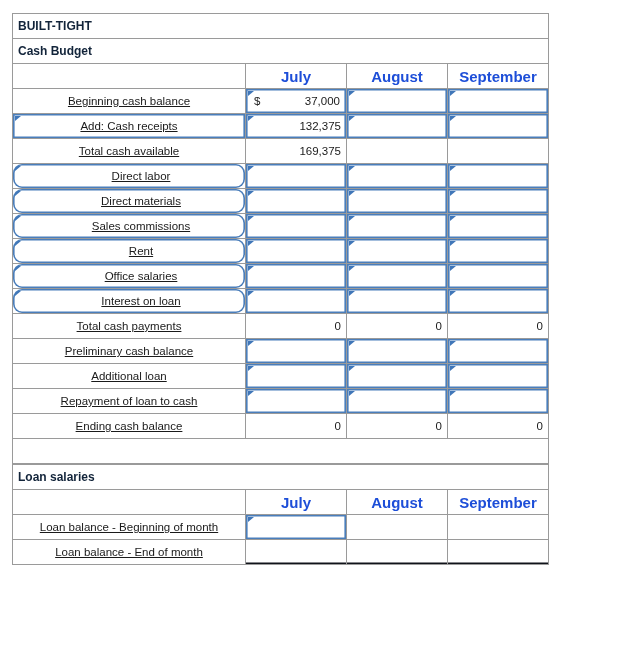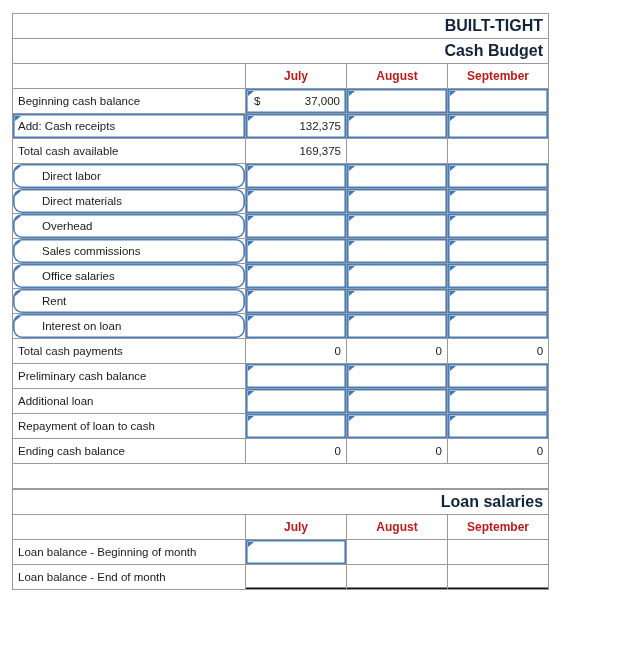--- a/index.html
+++ b/index.html
@@ -48,9 +48,9 @@
   
   td.band {
     background: #7FAADE;
-    text-align: right;
+    text-align: left;
     font-weight: bold;
-    font-size: 16px;
+    font-size: 12px;
     color: #12243a;
     border: 1px solid #8d8d8d;
   }

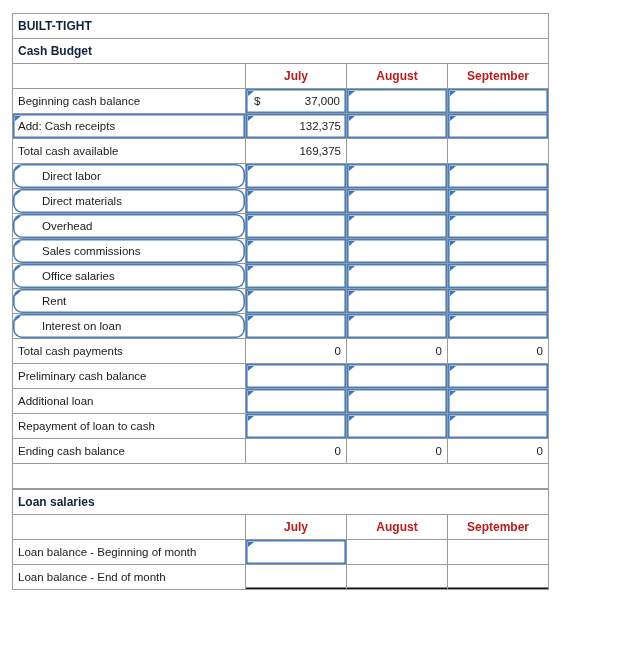--- a/index.html
+++ b/index.html
@@ -58,8 +58,8 @@
     background: #7FAADE;
     text-align: center;
     font-weight: bold;
-    font-size: 12px;
-    color: #b91c1c;
+    font-size: 15px;
+    color: #1d4ed8;
     border: 1px solid #8d8d8d;
   }
   td.corner {

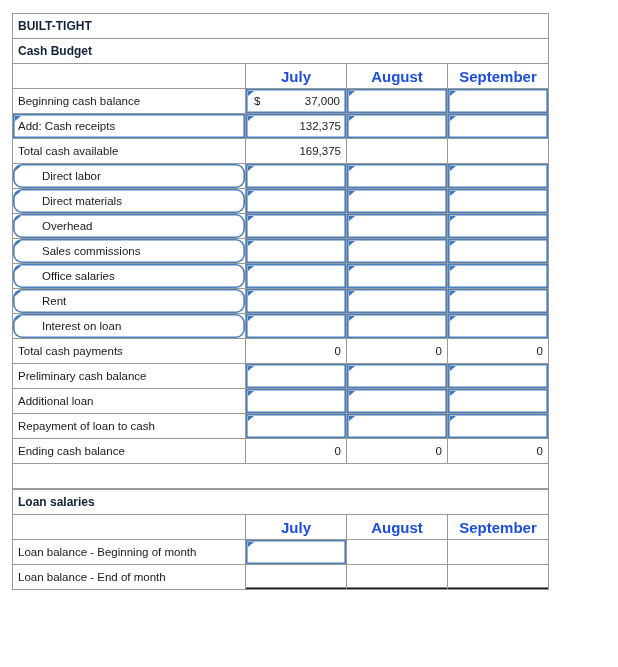--- a/index.html
+++ b/index.html
@@ -69,8 +69,9 @@
 
   
   td.lbl {
-    text-align: left;
+    text-align: center;
     font-size: 11.5px;
+    text-decoration: underline;
   }
   td.lbl.indent { padding-left: 29px; border-radius: 9px; }
 

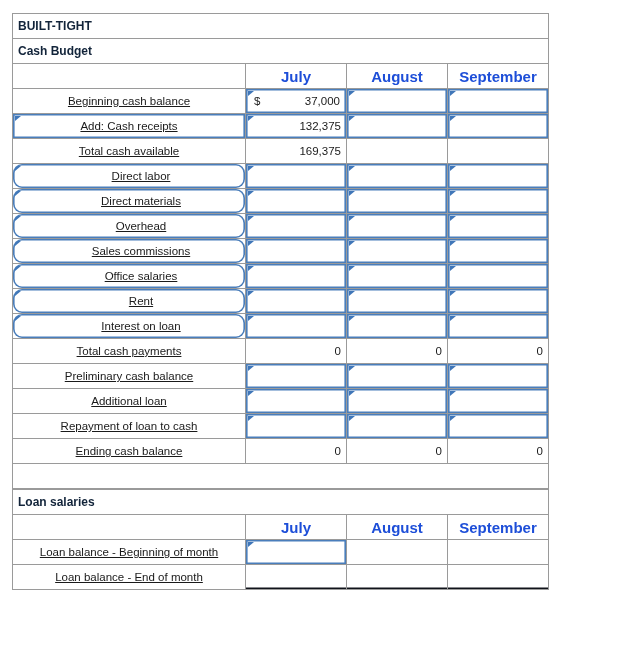--- a/index.html
+++ b/index.html
@@ -200,12 +200,6 @@
         <td class="num inp"></td>
       </tr>
 
-      <tr>
-        <td class="lbl indent inp">Overhead</td>
-        <td class="num inp"></td>
-        <td class="num inp"></td>
-        <td class="num inp"></td>
-      </tr>
 
       <tr>
         <td class="lbl indent inp">Sales commissions</td>

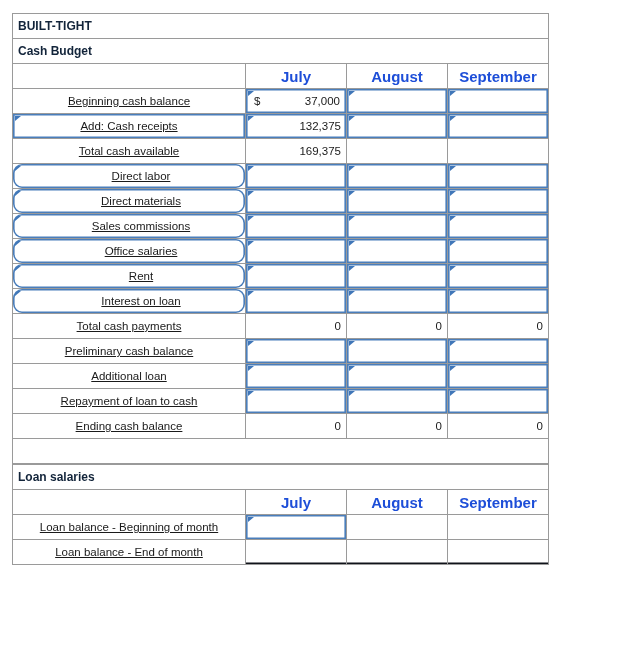--- a/index.html
+++ b/index.html
@@ -209,14 +209,14 @@
       </tr>
 
       <tr>
+        <td class="lbl indent inp">Rent</td>
+        <td class="num inp"></td>
+        <td class="num inp"></td>
+        <td class="num inp"></td>
+      </tr>
+
+      <tr>
         <td class="lbl indent inp">Office salaries</td>
-        <td class="num inp"></td>
-        <td class="num inp"></td>
-        <td class="num inp"></td>
-      </tr>
-
-      <tr>
-        <td class="lbl indent inp">Rent</td>
         <td class="num inp"></td>
         <td class="num inp"></td>
         <td class="num inp"></td>

